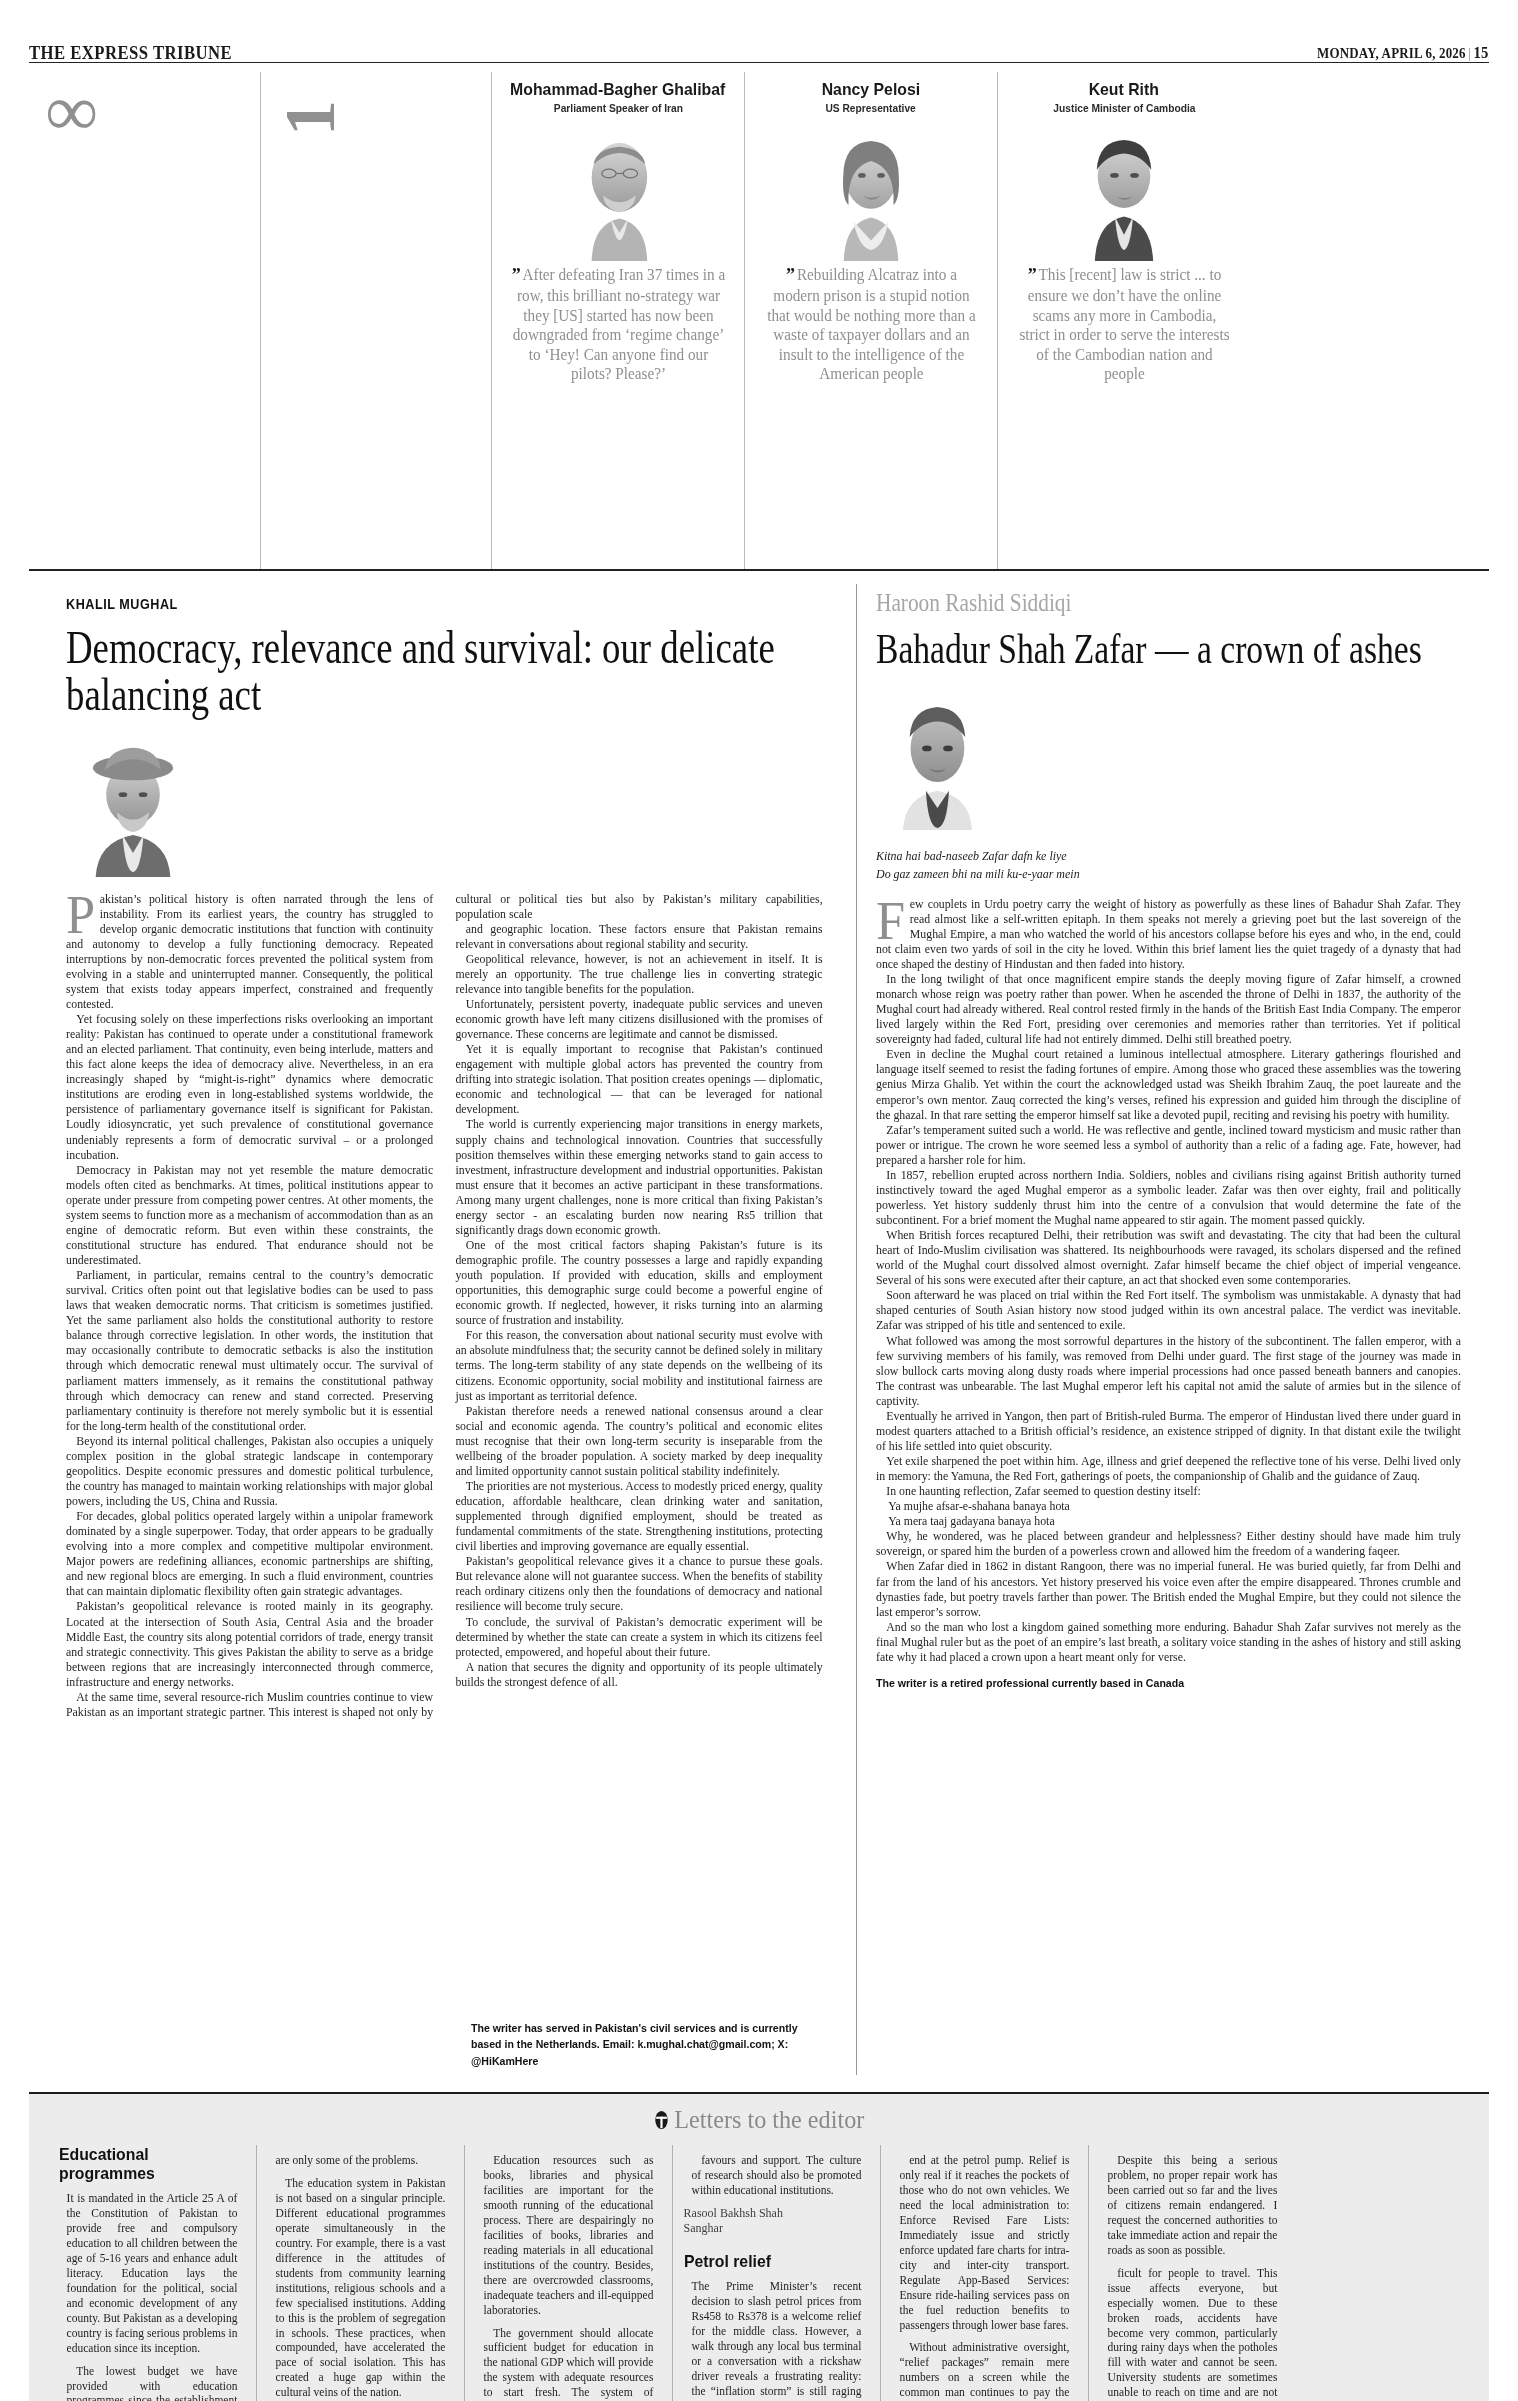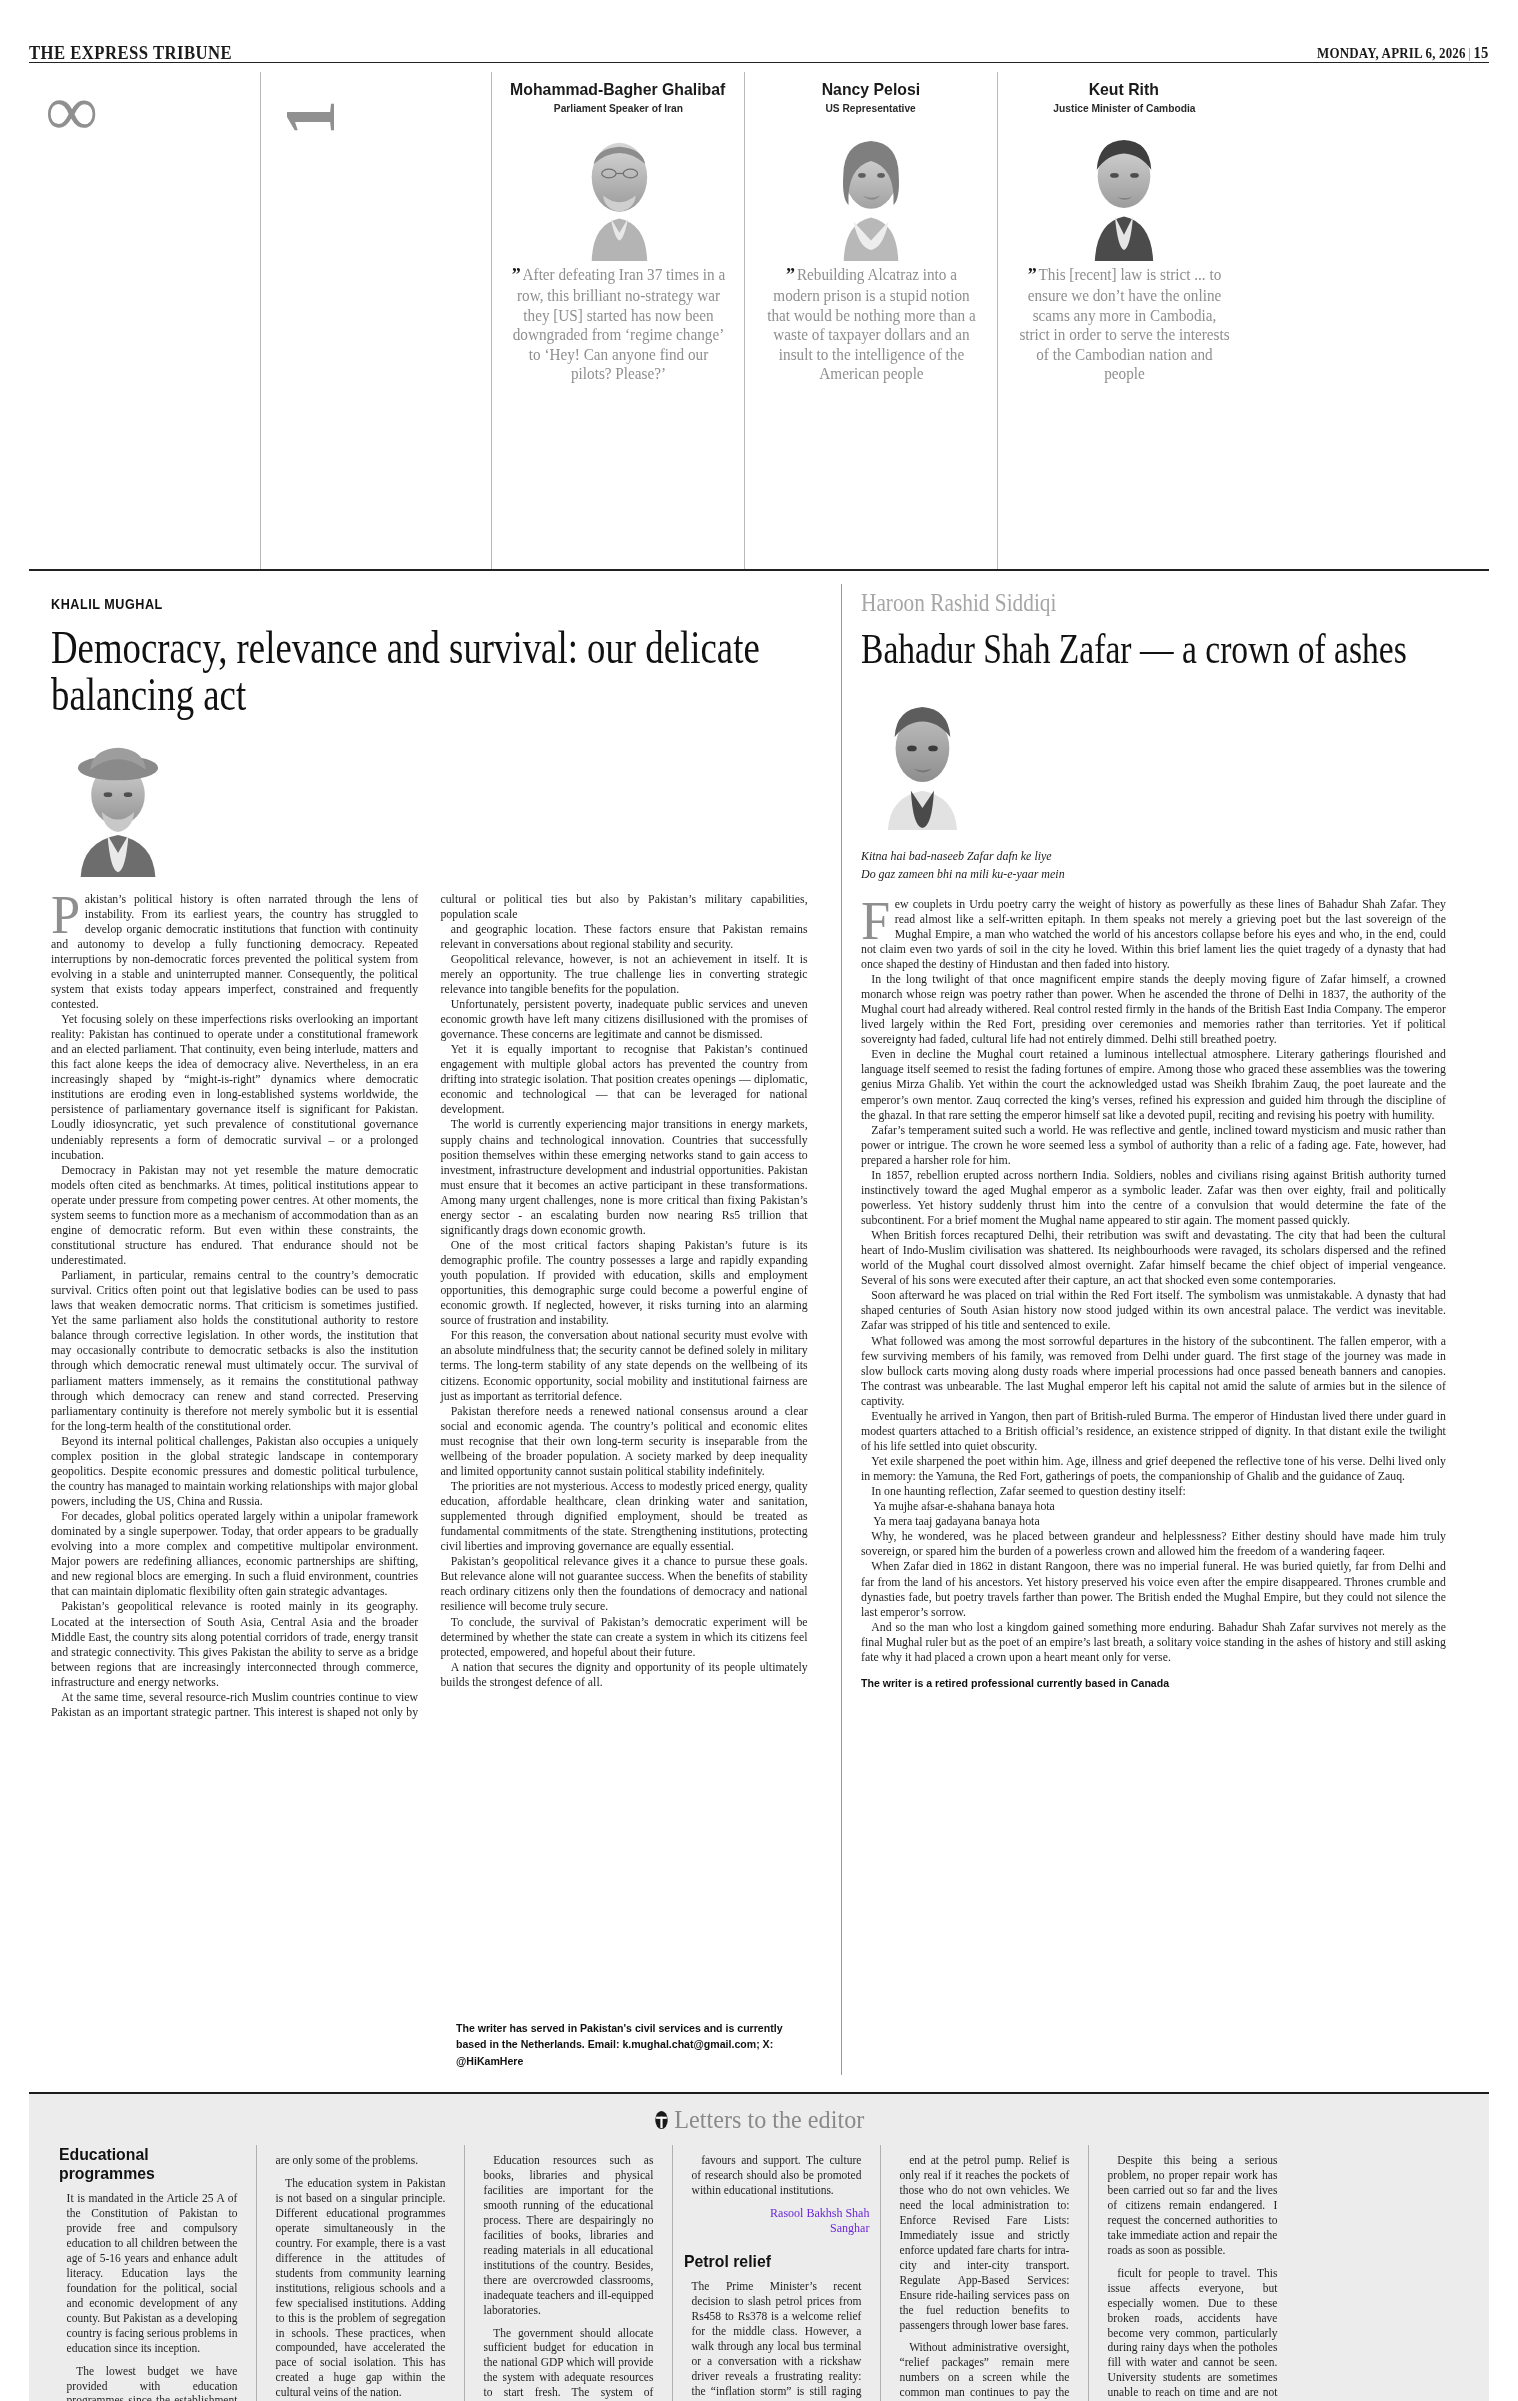--- a/index.html
+++ b/index.html
@@ -99,7 +99,7 @@
   }
 
   
-  .articles { position:absolute; left:29px; top:584px; width:1460px; height:1491px; display:flex; }
+  .articles { position:absolute; left:44px; top:584px; width:1460px; height:1491px; display:flex; }
   .art-left  { width:812px; padding:0 19px 0 21.6px; }
   .art-right { width:648px; padding:0 14.4px 0 19px; border-left:0.7px solid #9a9a9a; }
 

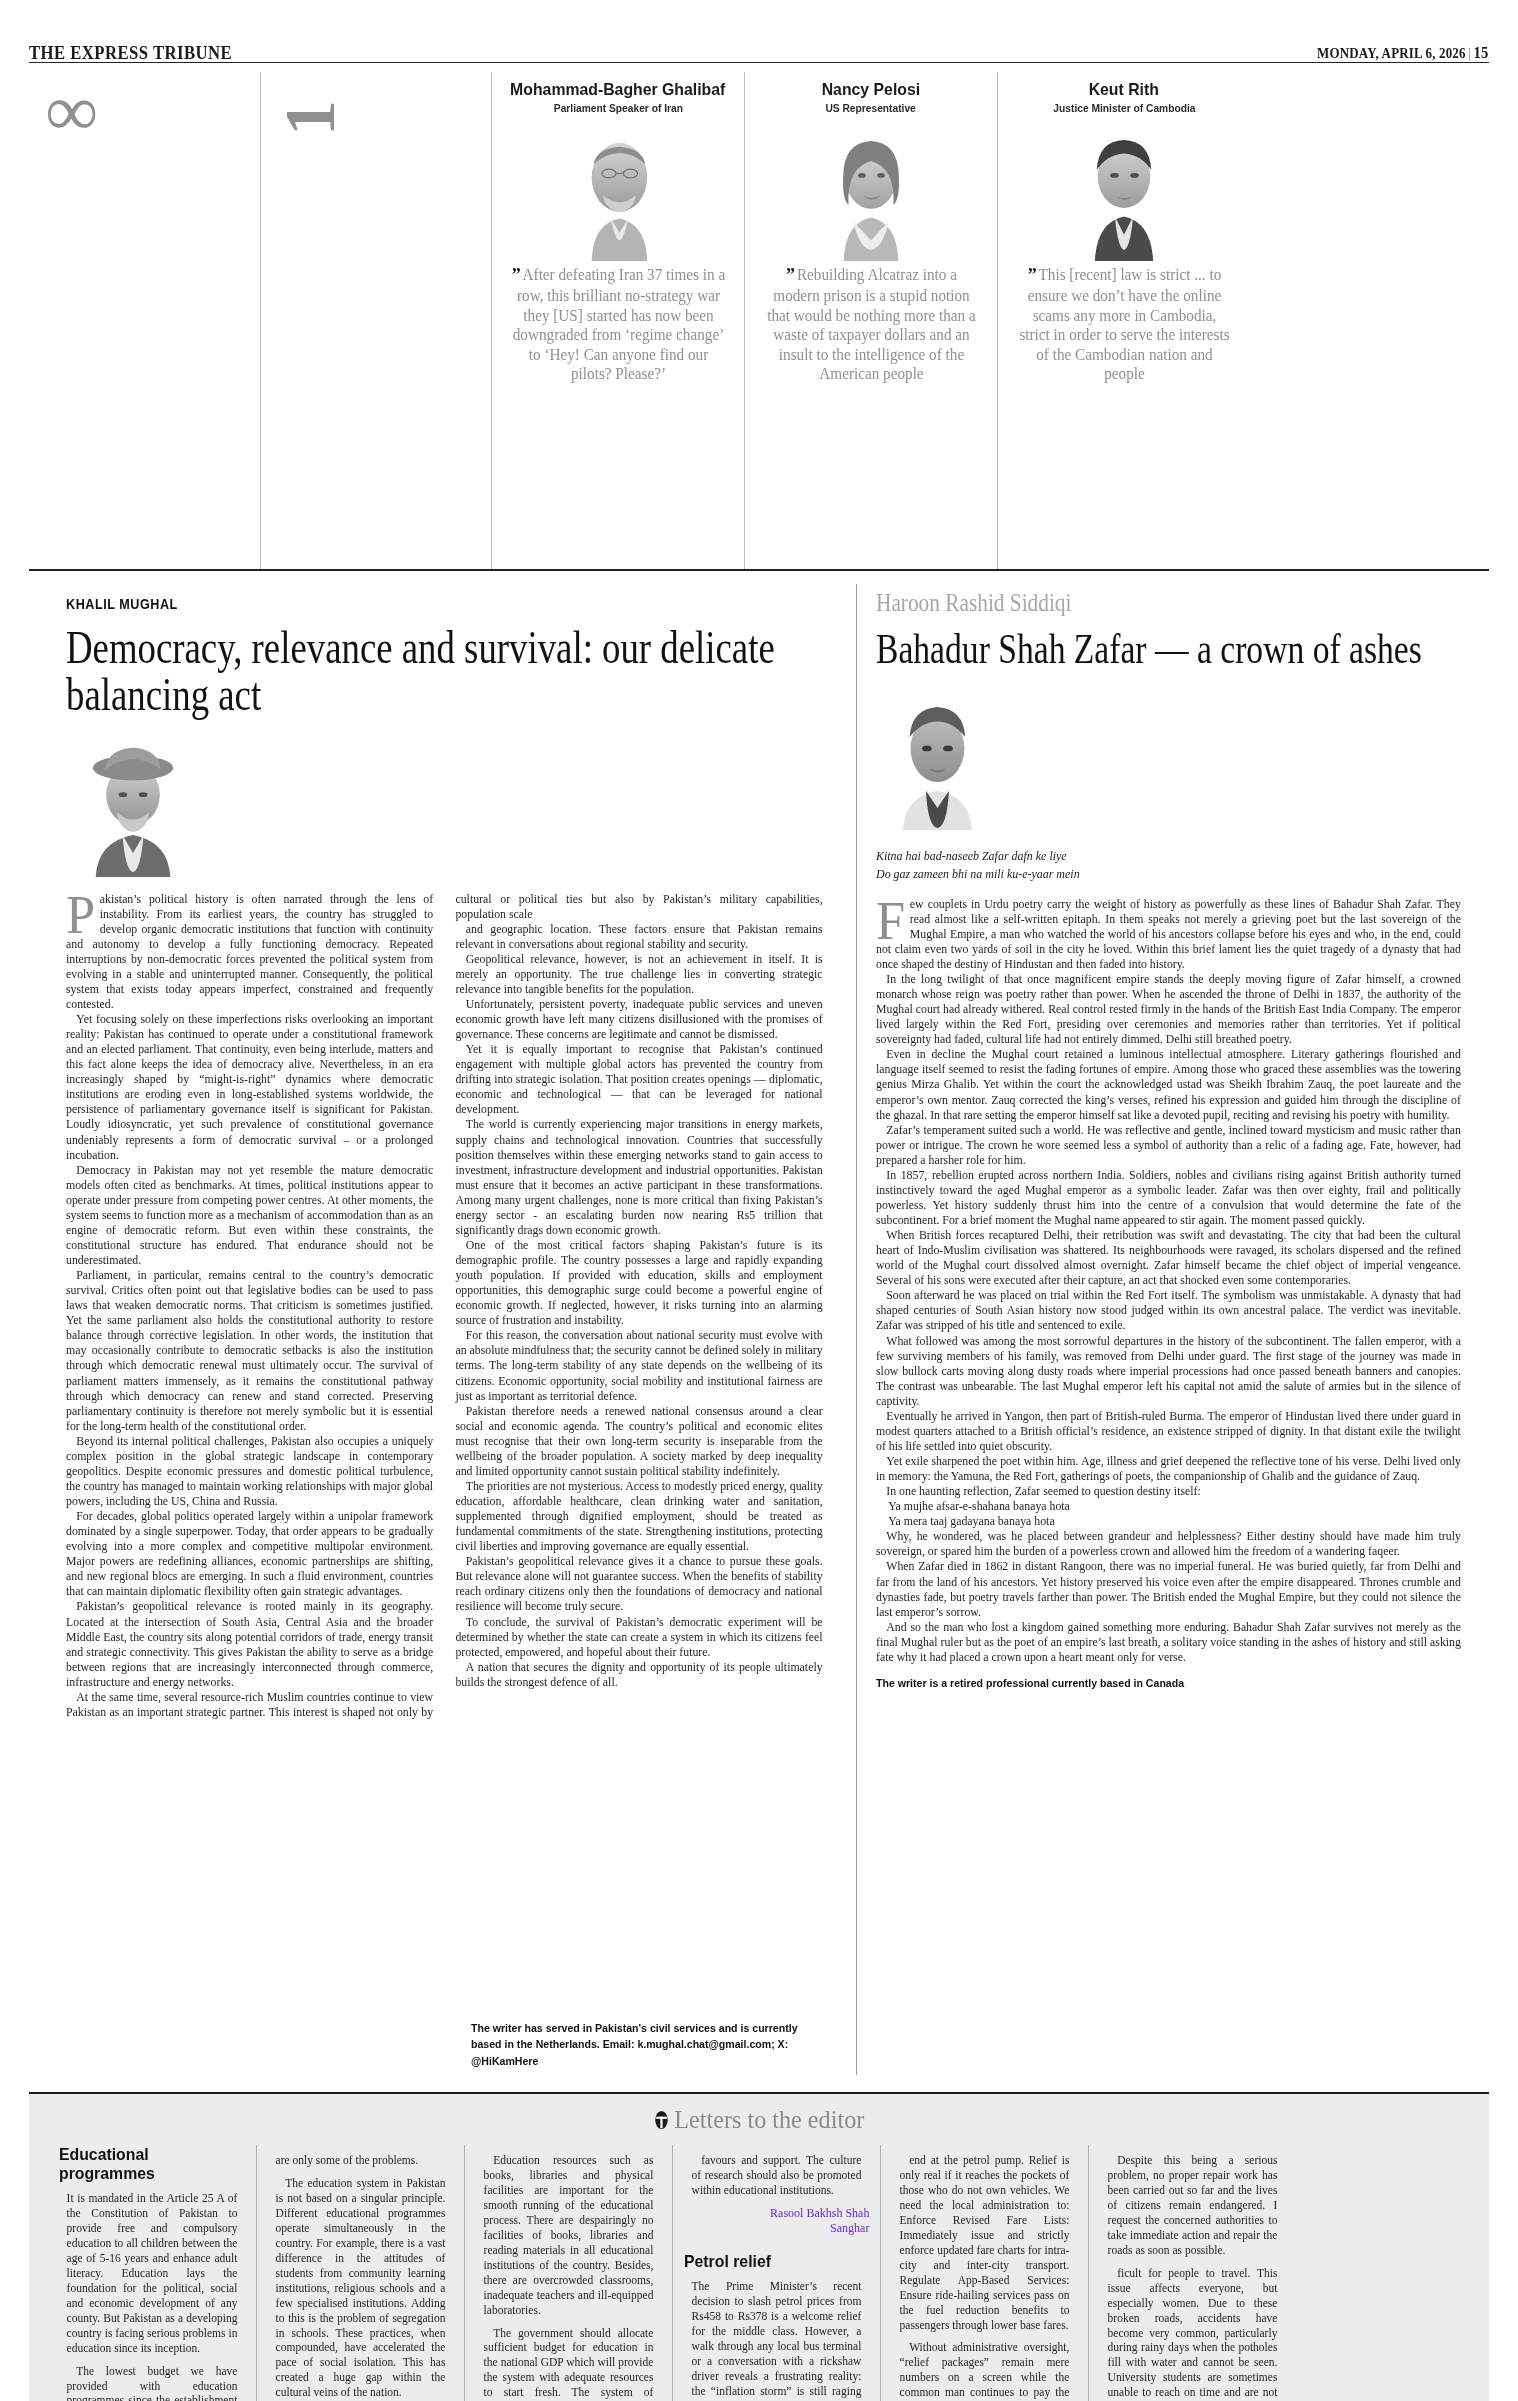--- a/index.html
+++ b/index.html
@@ -193,7 +193,7 @@
   .l-body p.first { text-indent:0; }
   .l-sign {
     font-family:"Liberation Serif", serif; font-size:12px; line-height:1.25;
-    text-align:right; color:#6d28d9; margin-top:2px;
+    color:#404040; margin-top:2px;
   }
 </style>
 </head>

